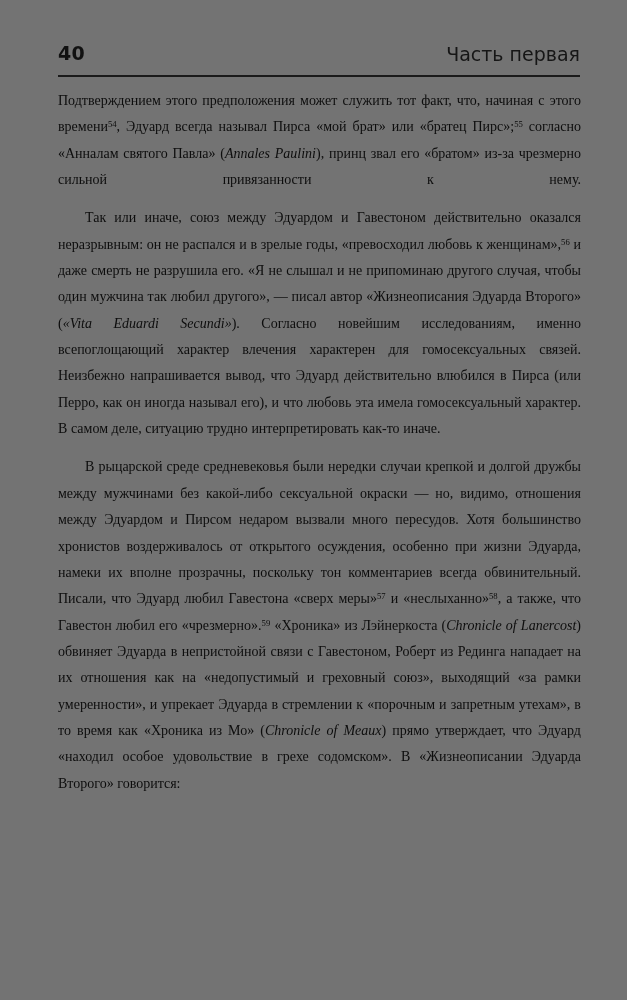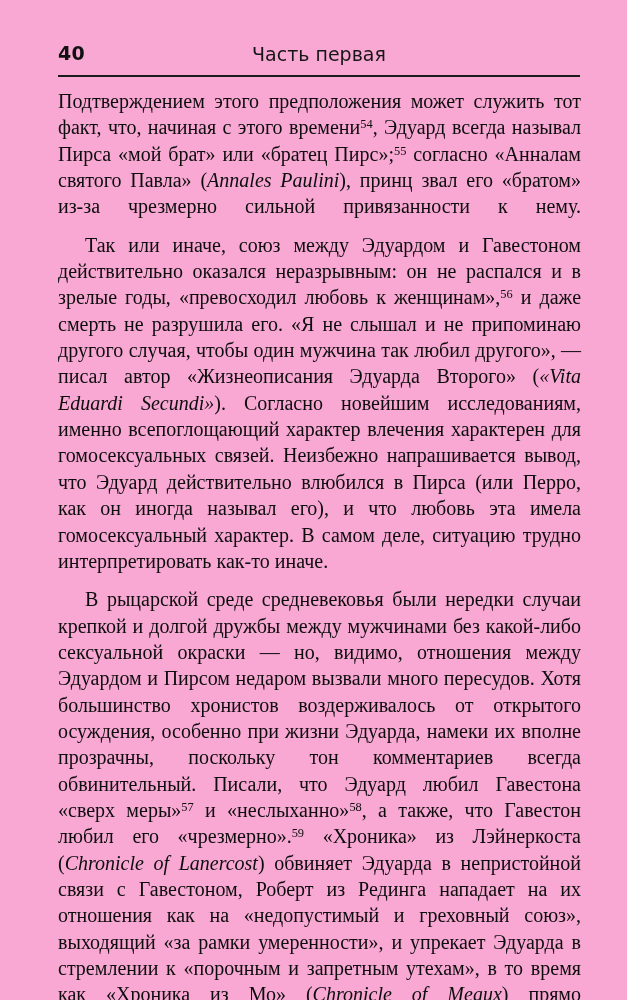--- a/index.html
+++ b/index.html
@@ -104,7 +104,7 @@
 </head>
 <body>
 
-<div class="page" style="background: #f9a8d4;">
+<div class="page" style="background: #737373;">
 
   <div class="running-head">
     <span class="folio">40</span>

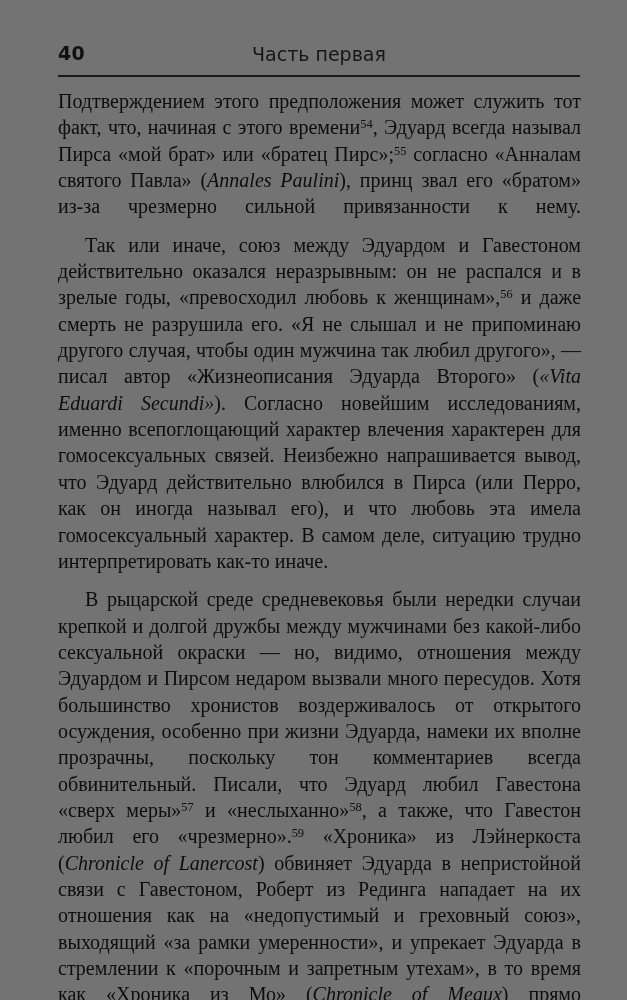--- a/index.html
+++ b/index.html
@@ -43,7 +43,7 @@
     left: 0;
     top: 1px;
     width: 522px;
-    text-align: center;
+    text-align: right;
     font-family: "DejaVu Sans", sans-serif;
     font-size: 19px;
     font-weight: 400;

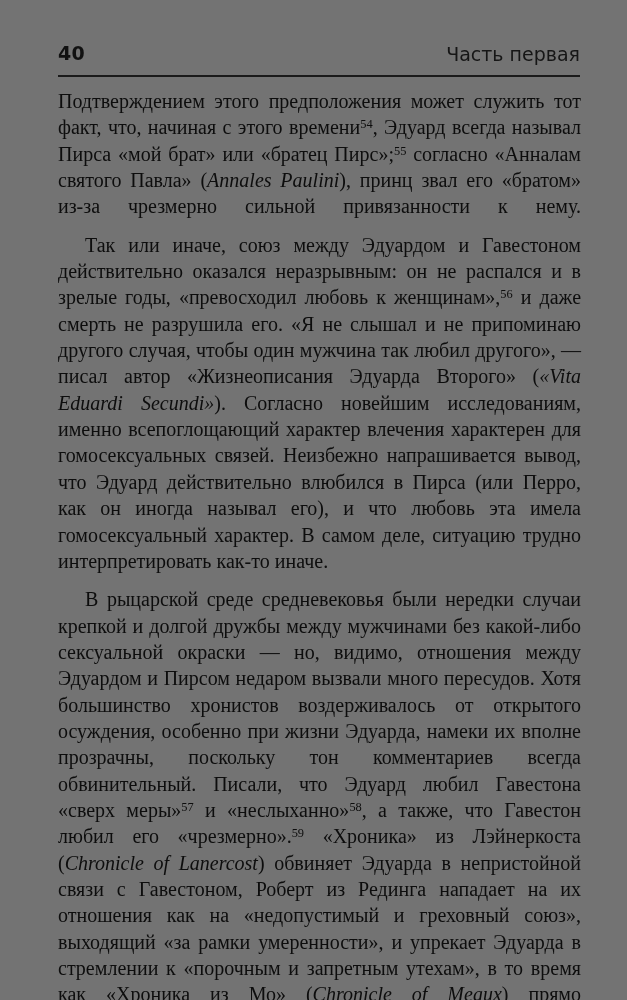--- a/index.html
+++ b/index.html
@@ -70,7 +70,7 @@
   p.para {
     margin: 0;
     font-family: "Liberation Serif", "DejaVu Serif", serif;
-    font-size: 20px;
+    font-size: 14px;
     line-height: 26.35px;
     color: #0d0d0d;
     text-align: justify;

